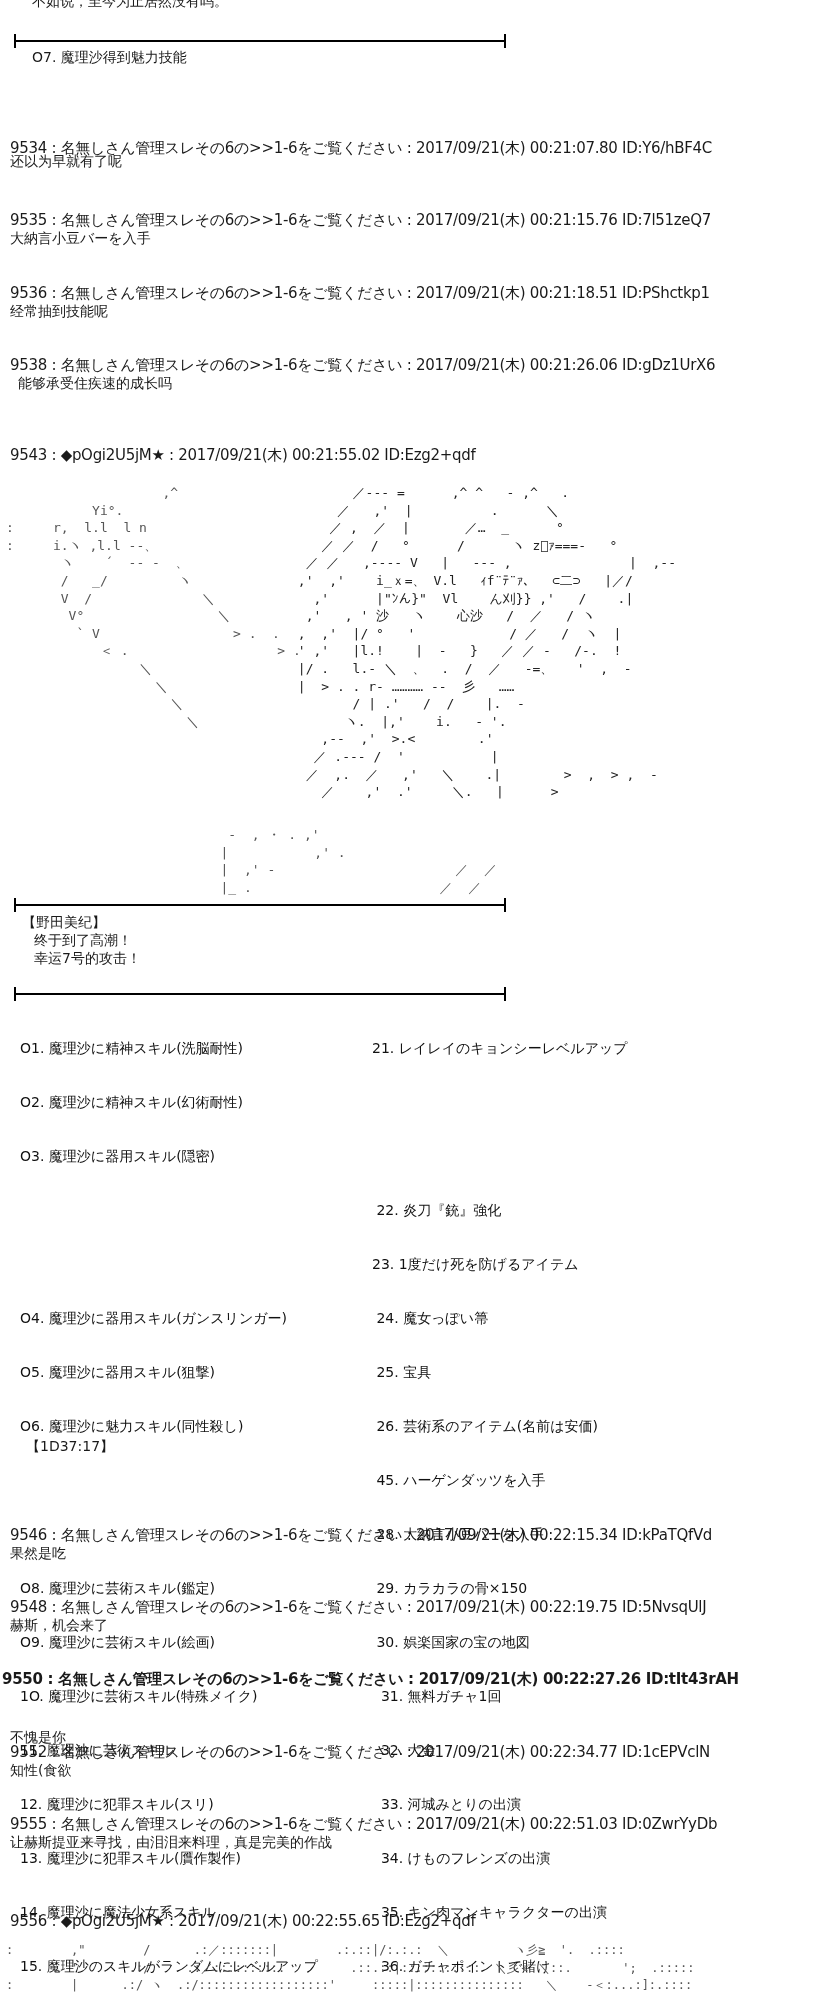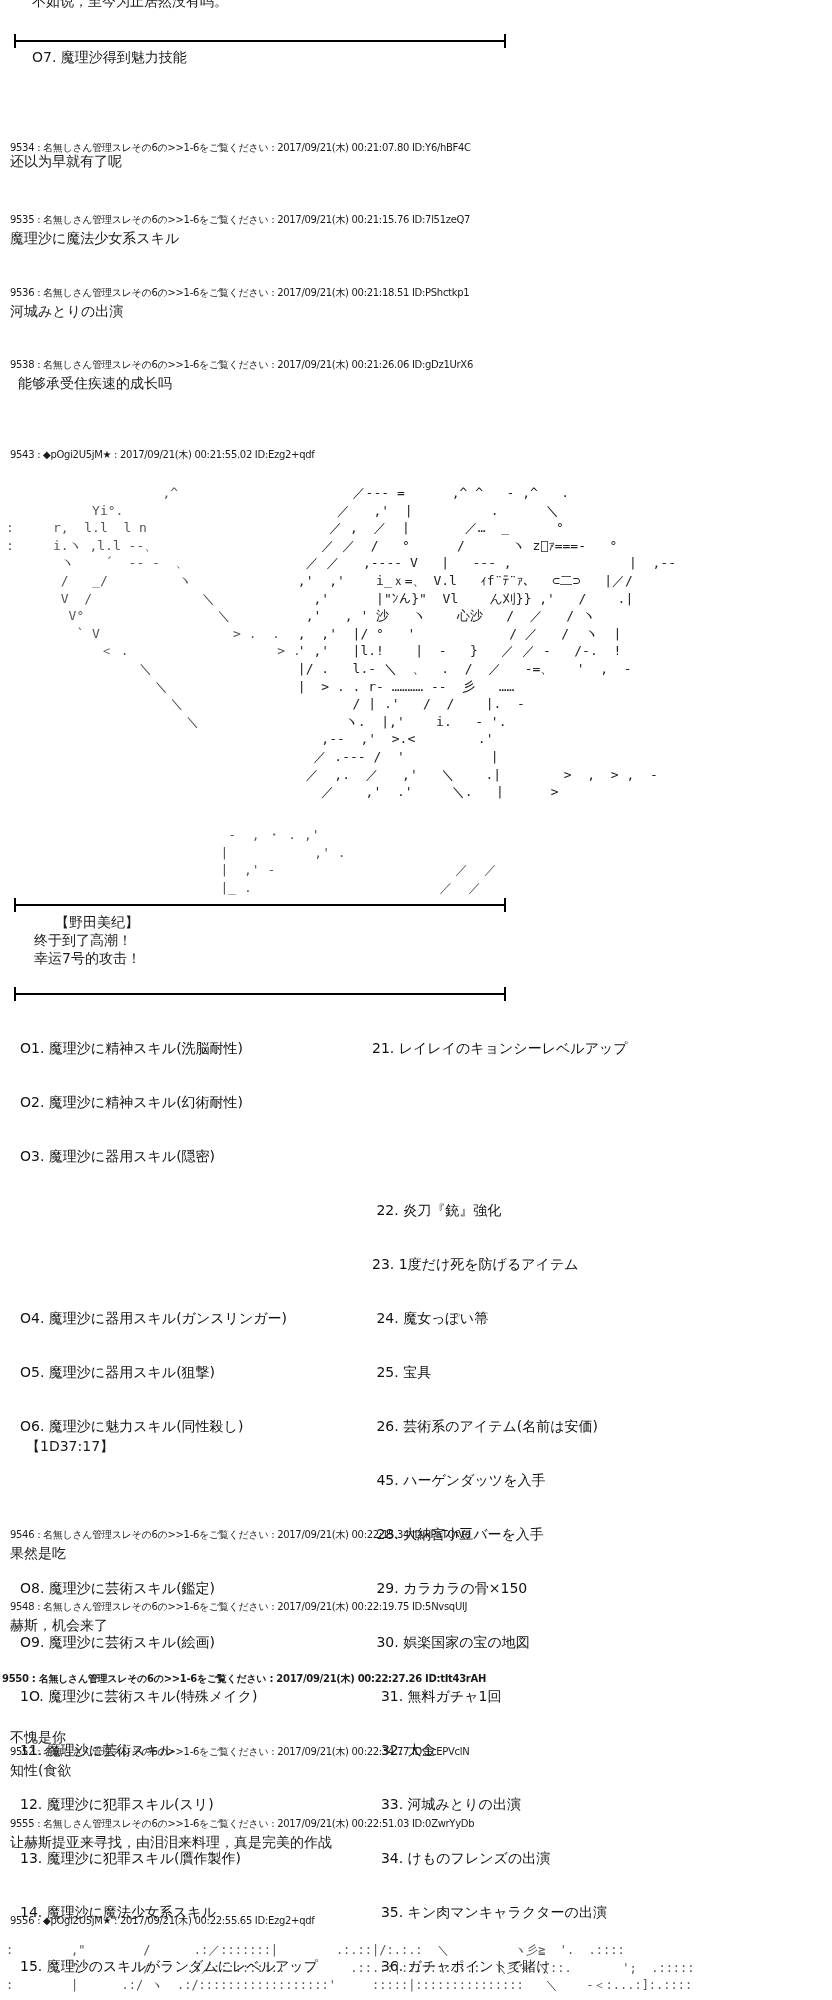--- a/index.html
+++ b/index.html
@@ -8,7 +8,7 @@
     font-family: "DejaVu Sans", sans-serif; color: #111111;
   }
   .t { position: absolute; white-space: pre; font-size: 14px; line-height: 18px; color: #1a1a1a; }
-  .hdr { font-size: 10px; letter-spacing: -0.3px; }
+  .hdr { font-size: 15px; letter-spacing: -0.3px; }
   .rule { position: absolute; height: 2px; background: #000; }
   .rule::before, .rule::after { content: ""; position: absolute; width: 2px; height: 14px; top: -6px; background: #000; }
   .rule::before { left: 0; }

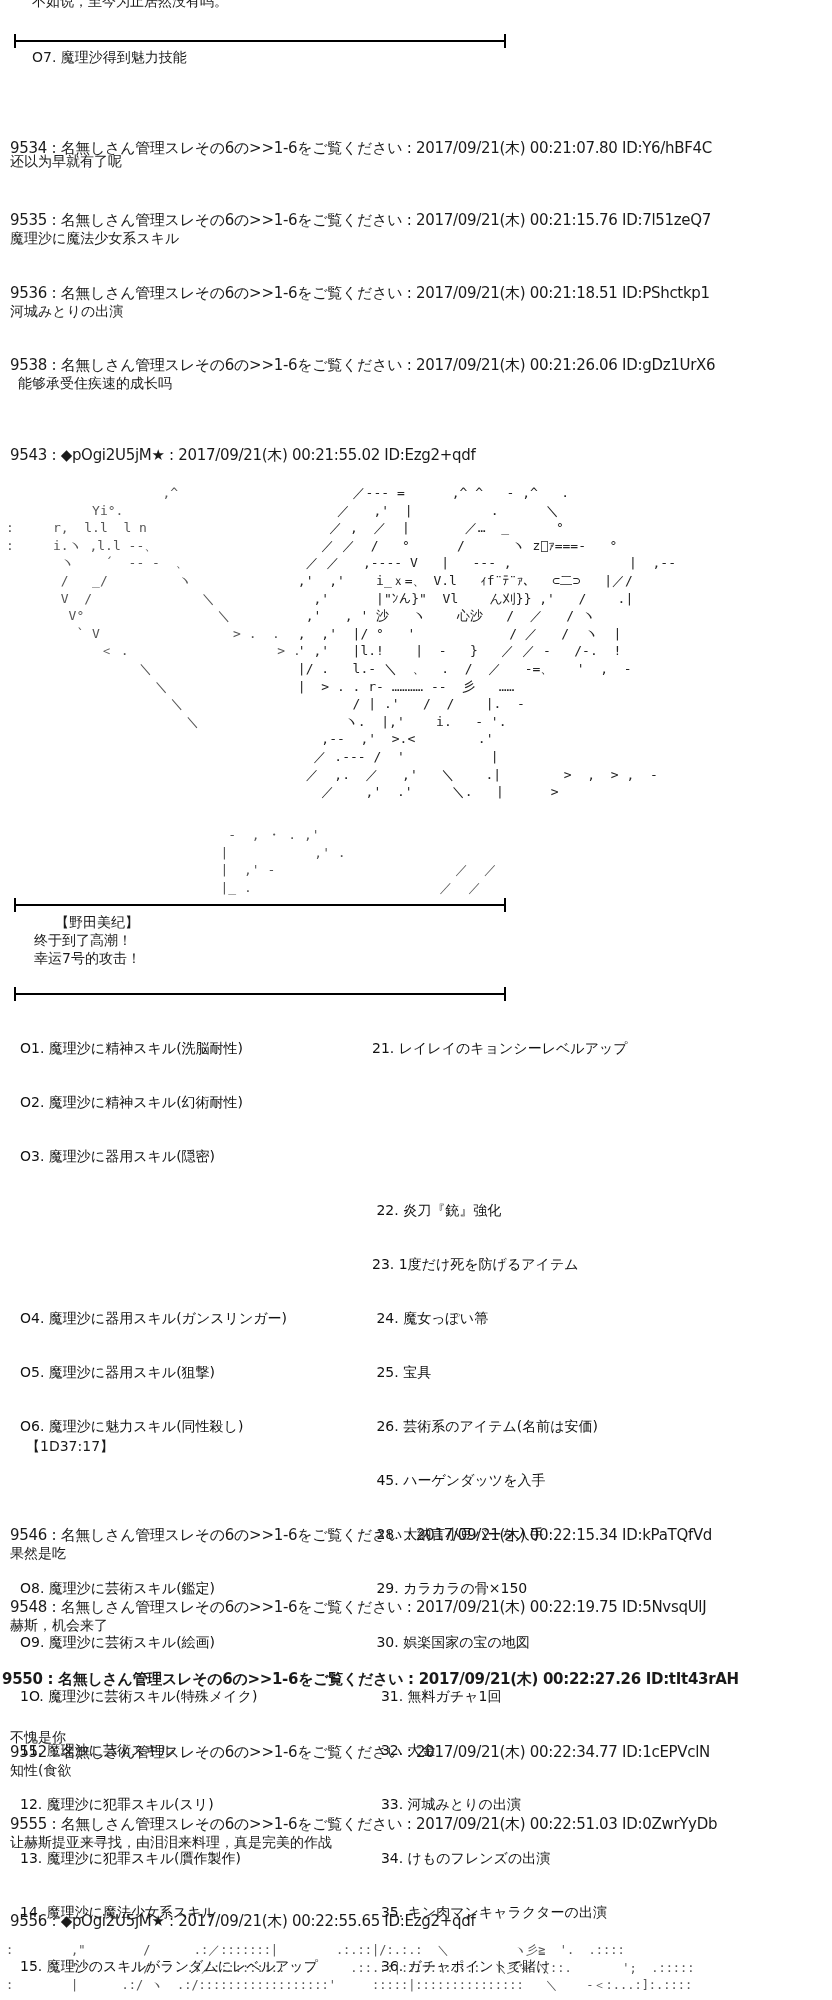--- a/index.html
+++ b/index.html
@@ -35,7 +35,7 @@
 </div>
 <div>
   <div class="t hdr" style="left:10px; top:211px;">9535 : 名無しさん管理スレその6の&gt;&gt;1-6をご覧ください : 2017/09/21(木) 00:21:15.76 ID:7l51zeQ7</div>
-  <div class="t" style="left:10px; top:229px;">魔理沙に魔法少女系スキル</div>
+  <div class="t" style="left:10px; top:229px;">大納言小豆バーを入手</div>
 </div>
 <div>
   <div class="t hdr" style="left:10px; top:284px;">9536 : 名無しさん管理スレその6の&gt;&gt;1-6をご覧ください : 2017/09/21(木) 00:21:18.51 ID:PShctkp1</div>

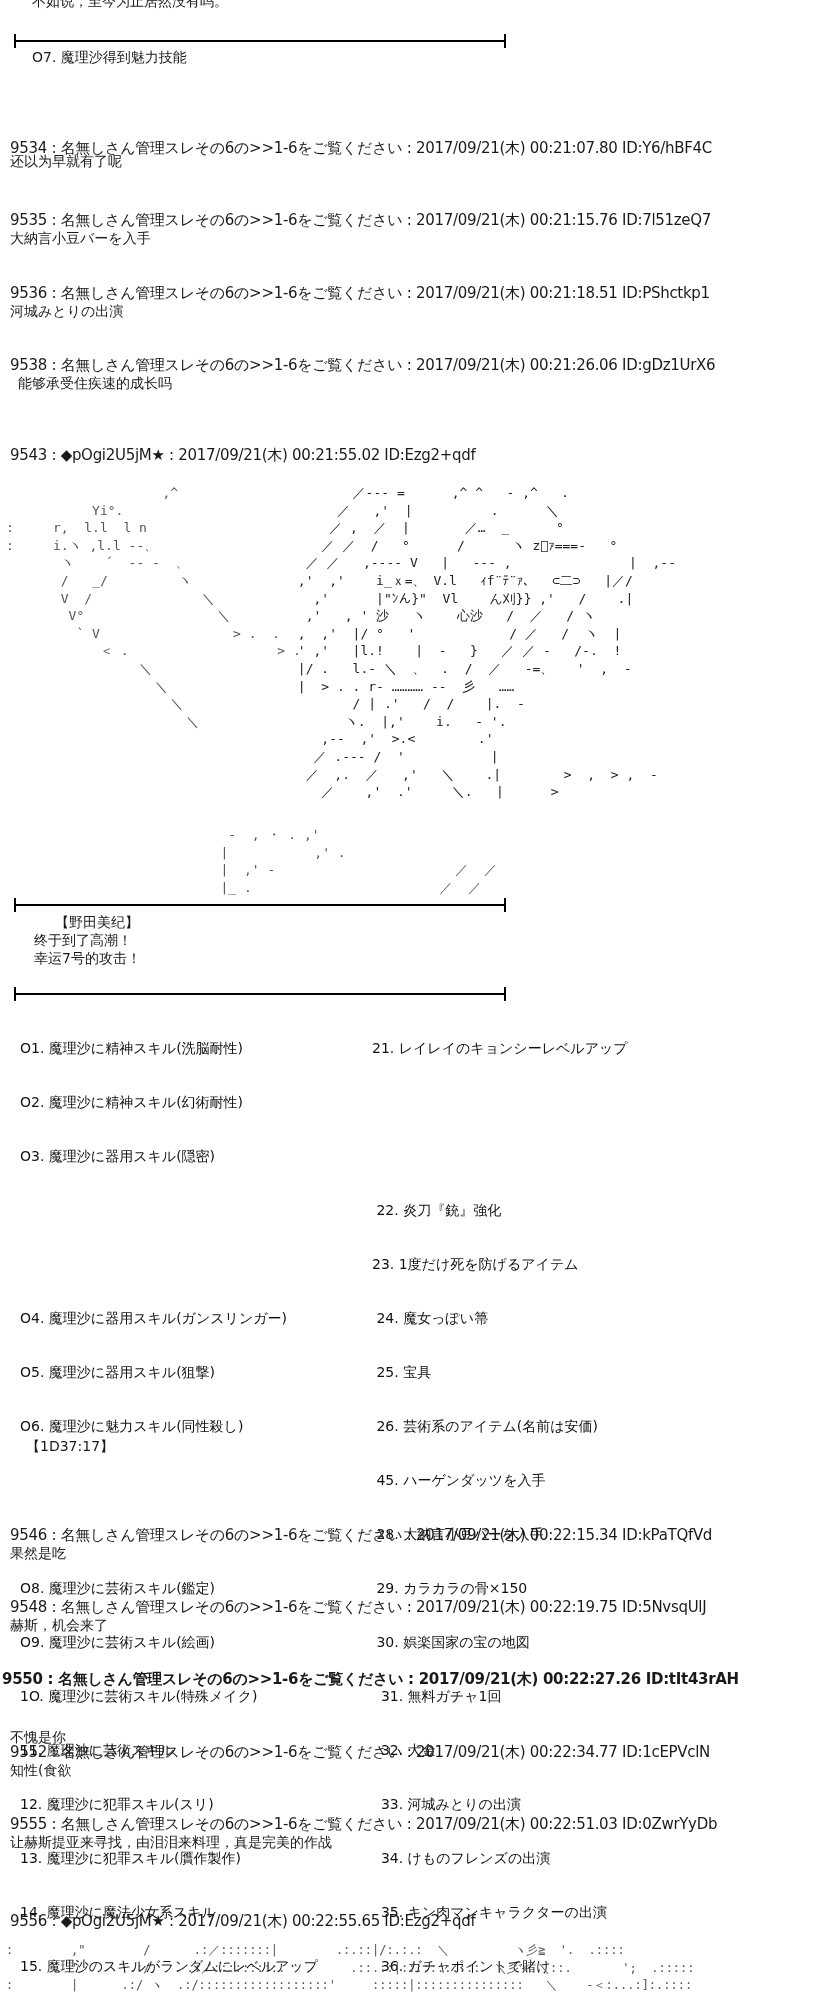--- a/index.html
+++ b/index.html
@@ -39,7 +39,7 @@
 </div>
 <div>
   <div class="t hdr" style="left:10px; top:284px;">9536 : 名無しさん管理スレその6の&gt;&gt;1-6をご覧ください : 2017/09/21(木) 00:21:18.51 ID:PShctkp1</div>
-  <div class="t" style="left:10px; top:302px;">河城みとりの出演</div>
+  <div class="t" style="left:10px; top:302px;">经常抽到技能呢</div>
 </div>
 <div>
   <div class="t hdr" style="left:10px; top:356px;">9538 : 名無しさん管理スレその6の&gt;&gt;1-6をご覧ください : 2017/09/21(木) 00:21:26.06 ID:gDz1UrX6</div>

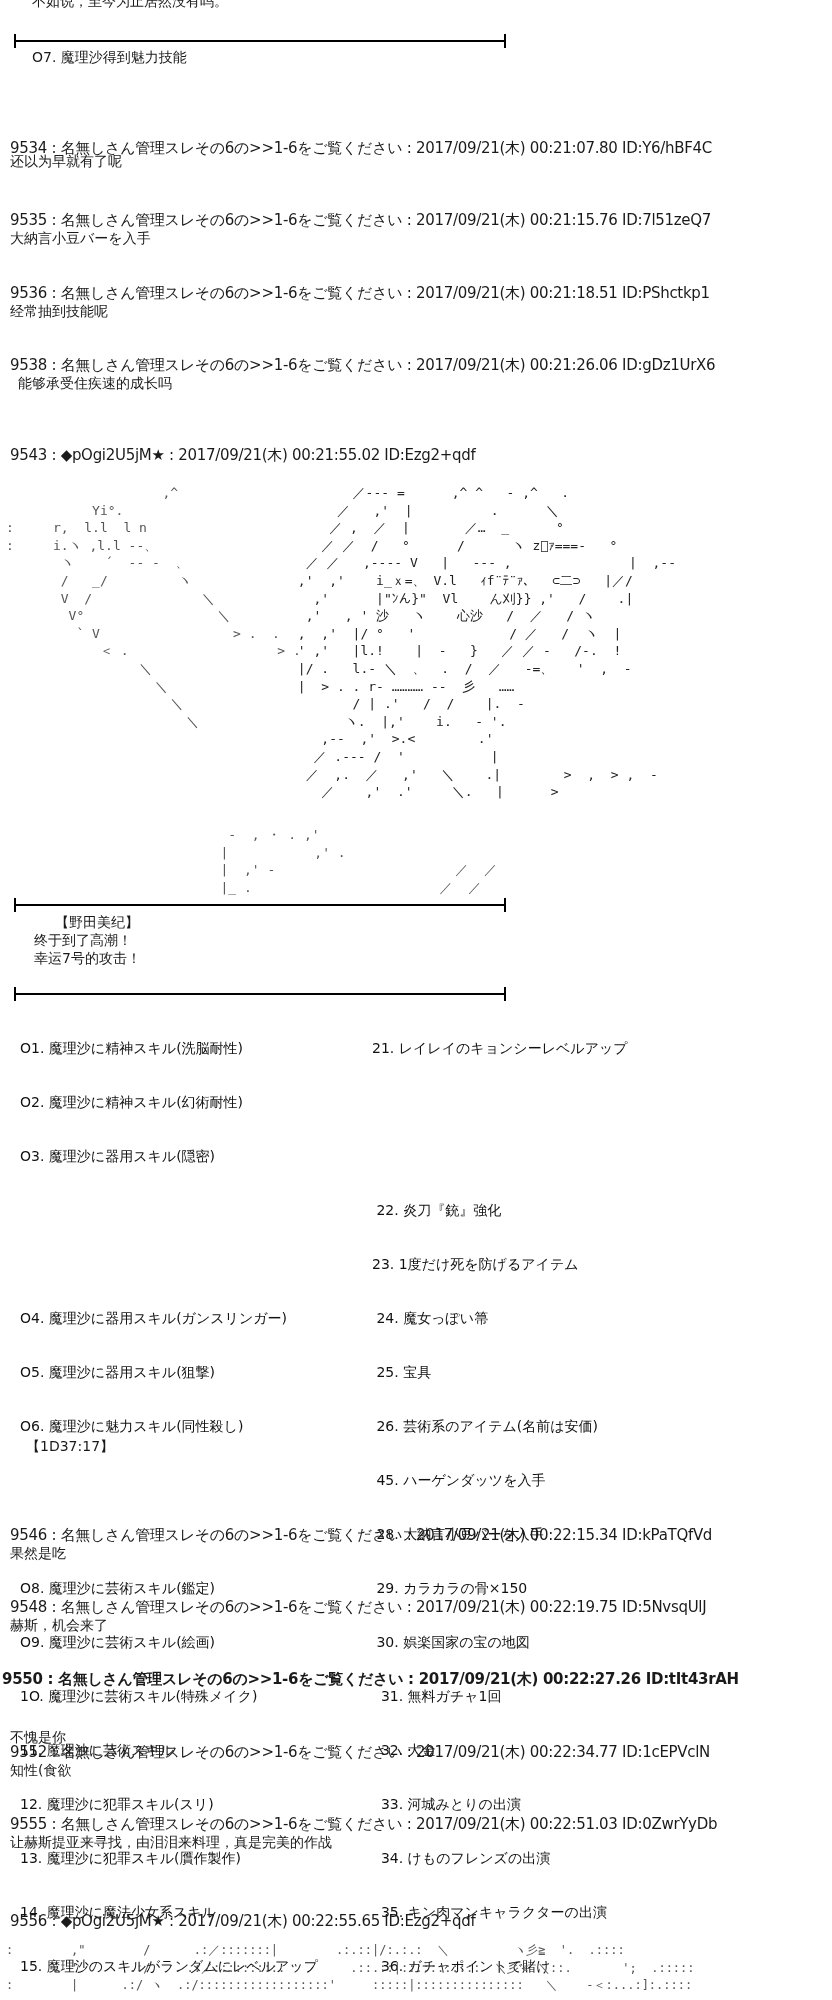--- a/index.html
+++ b/index.html
@@ -89,7 +89,7 @@
 </div>
 
 <div class="rule" style="left:14px; top:904px; width:492px;"></div>
-<div class="t" style="left:22px; top:913px;margin-left:33px;">【野田美纪】</div>
+<div class="t" style="left:22px; top:913px;">【野田美纪】</div>
 <div class="t" style="left:34px; top:931px;">终于到了高潮！</div>
 <div class="t" style="left:34px; top:949px;">幸运7号的攻击！</div>
 <div class="rule" style="left:14px; top:993px; width:492px;"></div>

